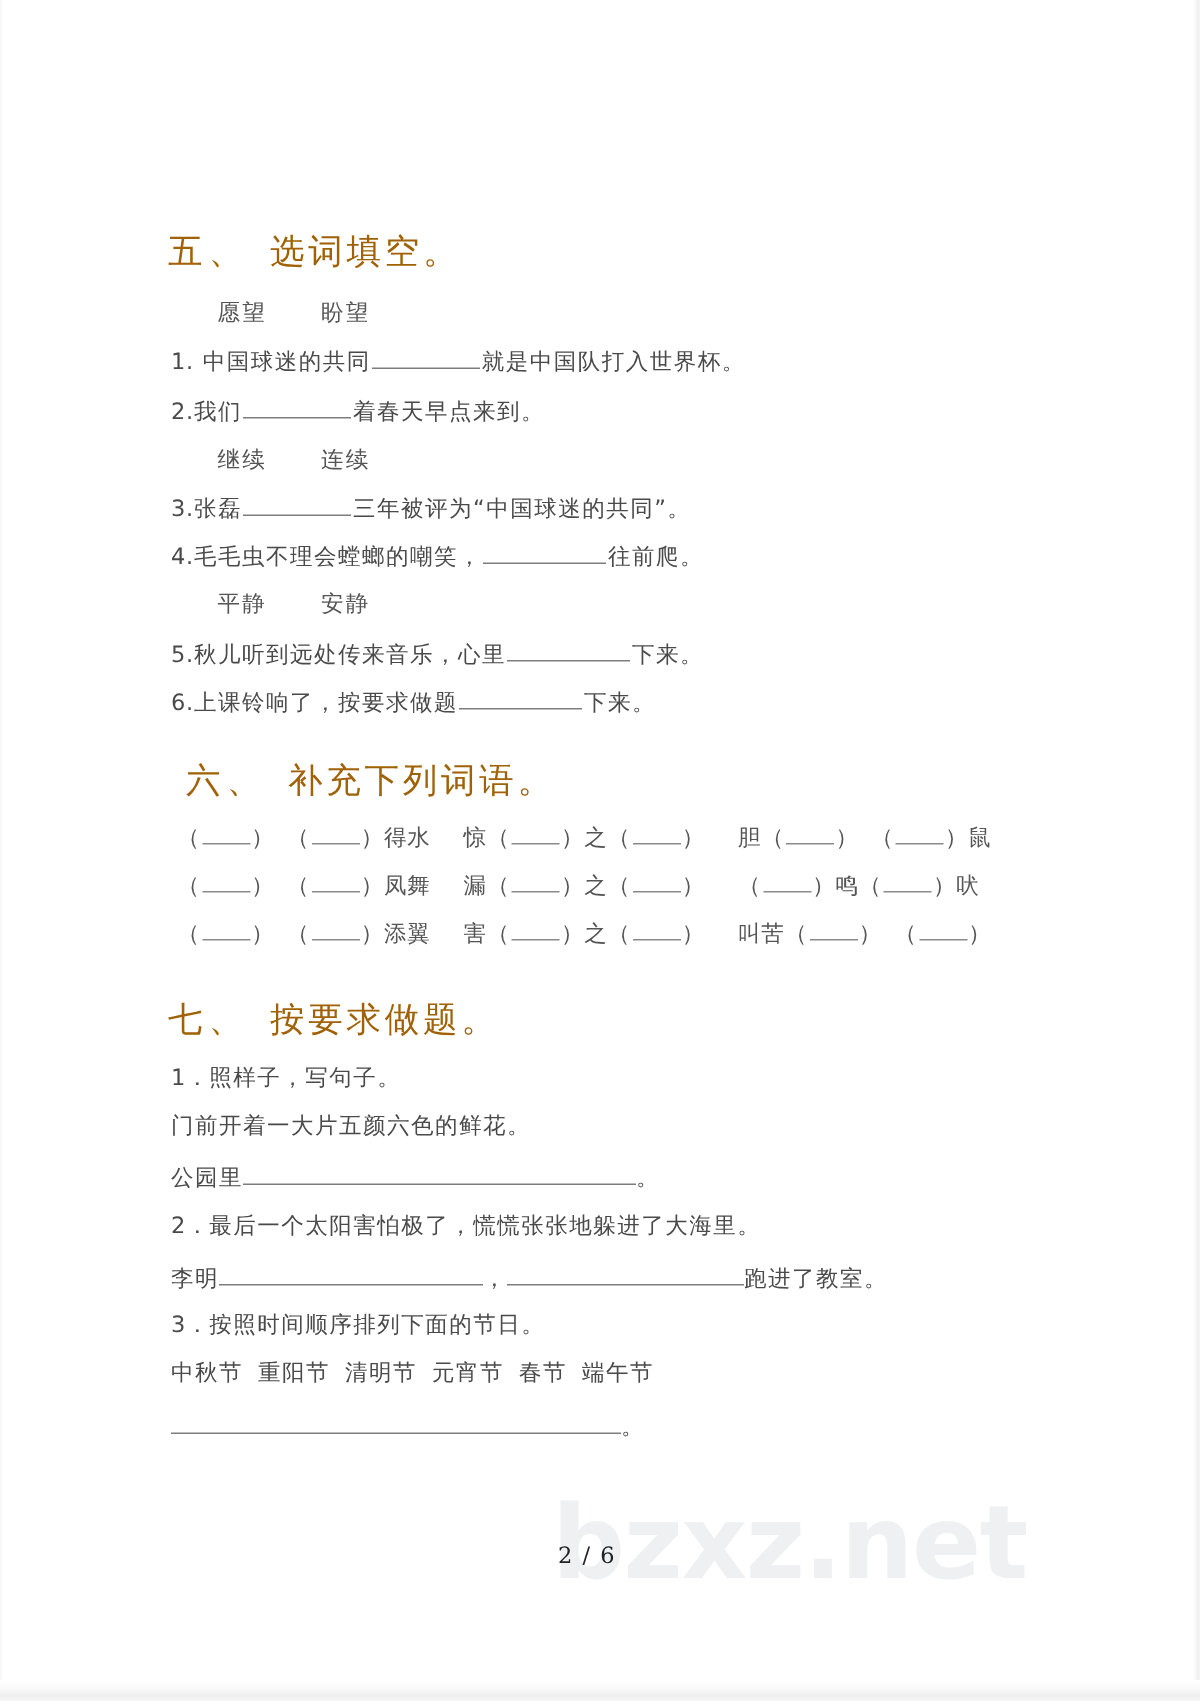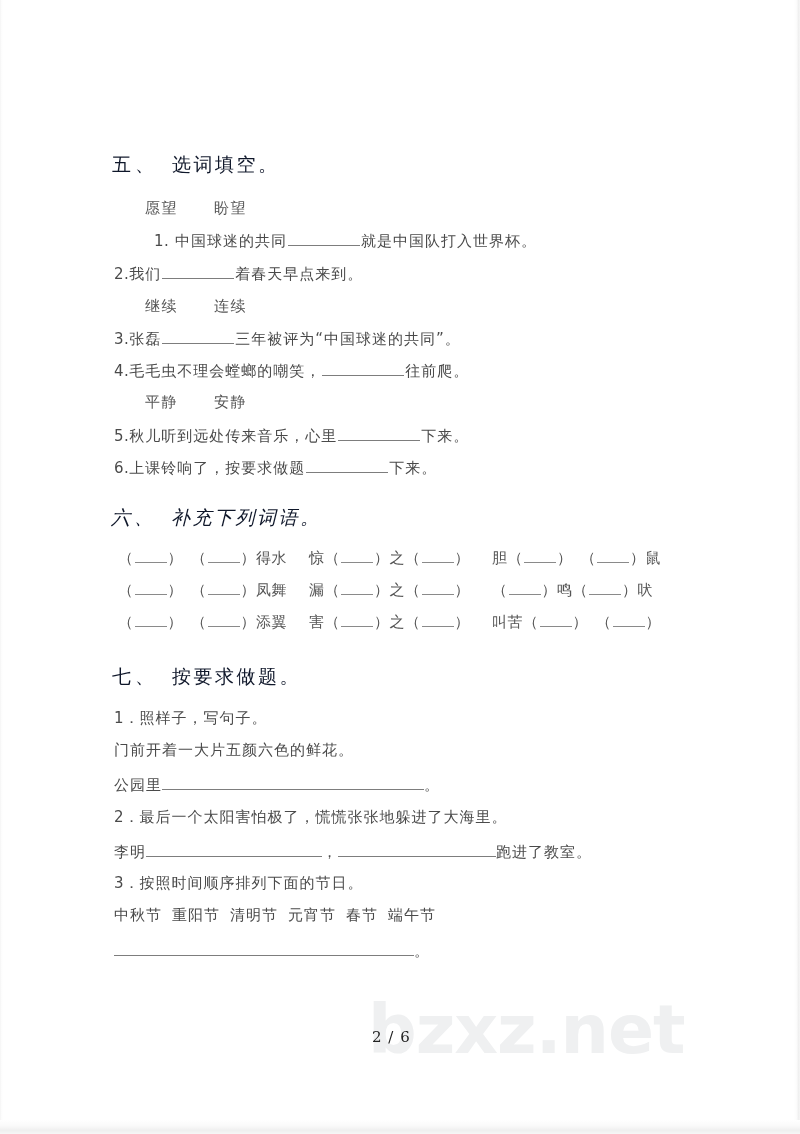--- a/index.html
+++ b/index.html
@@ -97,8 +97,8 @@
   
   .section-head {
     position: absolute;
-    font-size: 19px;
-    color: #0f172a;
+    font-size: 23px;
+    color: #a16207;
     letter-spacing: 2px;
     white-space: nowrap;
   }

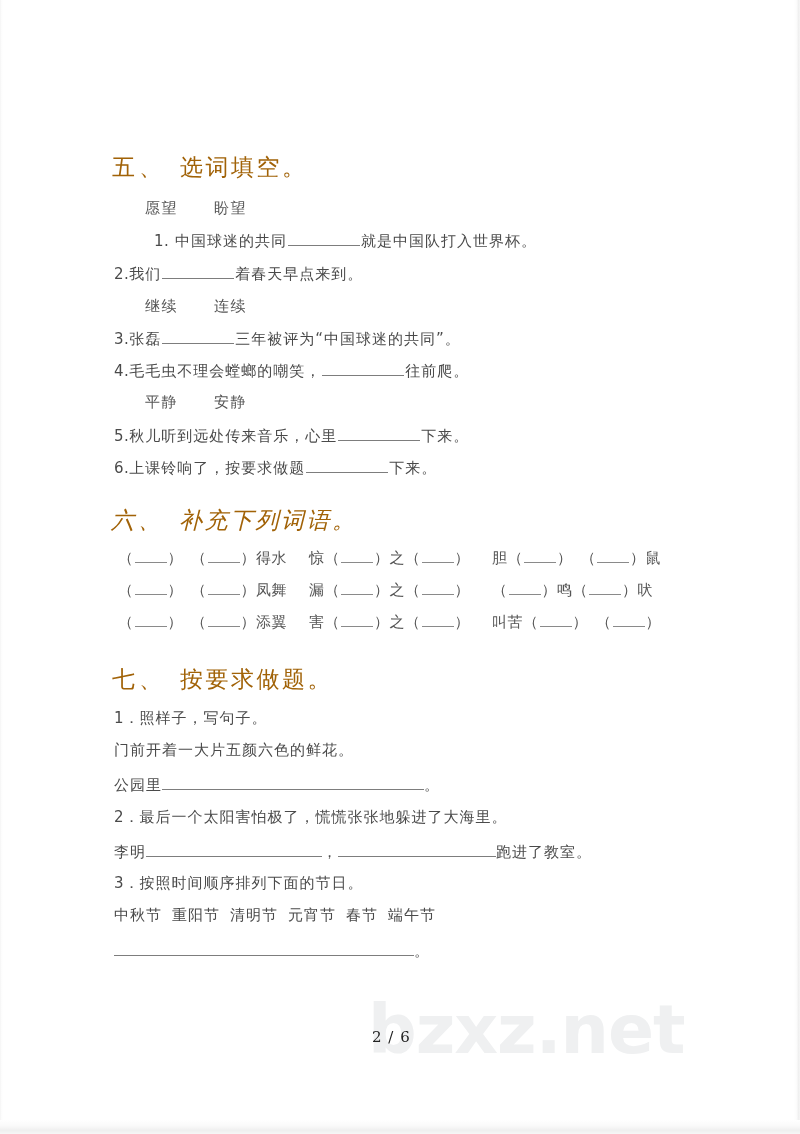--- a/index.html
+++ b/index.html
@@ -219,7 +219,7 @@
       <span>愿望</span><span class="w2">盼望</span>
     </div>
 
-    <div class="qline" style="left:114px; top:231px;margin-left:40px;">
+    <div class="qline" style="left:114px; top:231px;">
       <span class="idx">1.</span>
       <span>中国球迷的共同</span><span class="blank b-md"></span><span>就是中国队打入世界杯。</span>
     </div>

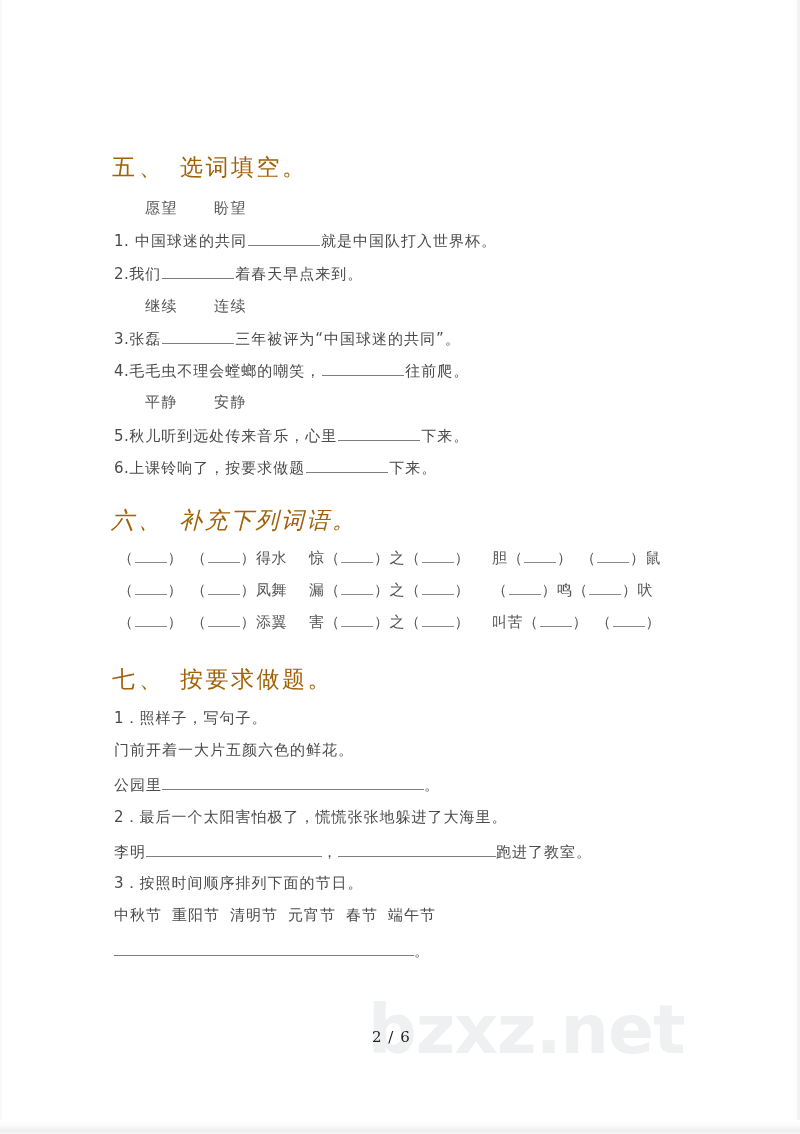--- a/index.html
+++ b/index.html
@@ -252,7 +252,7 @@
       <span class="idx">6.</span><span>上课铃响了，按要求做题</span><span class="blank b-lg"></span><span>下来。</span>
     </div>
 
-    <div class="section-head" style="left:111px; top:505px;font-style:italic;">
+    <div class="section-head" style="left:124px; top:505px;">
       <span class="num">六、</span><span class="title">补充下列词语。</span>
     </div>
 

